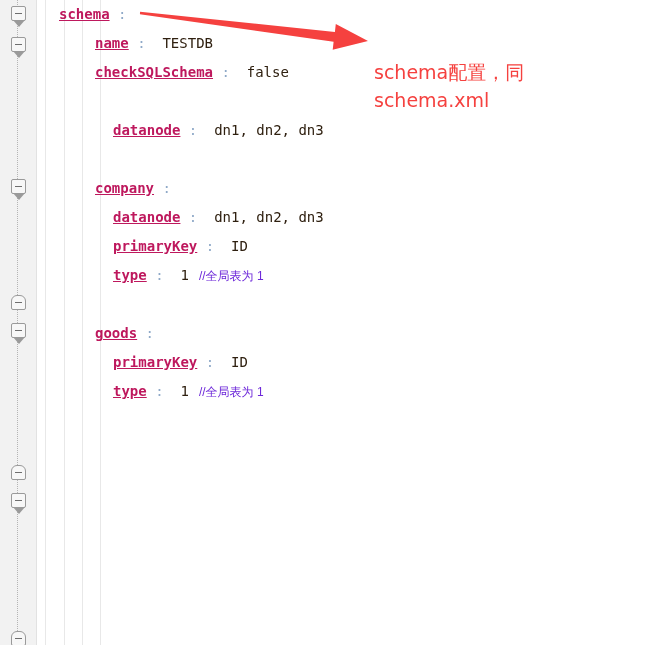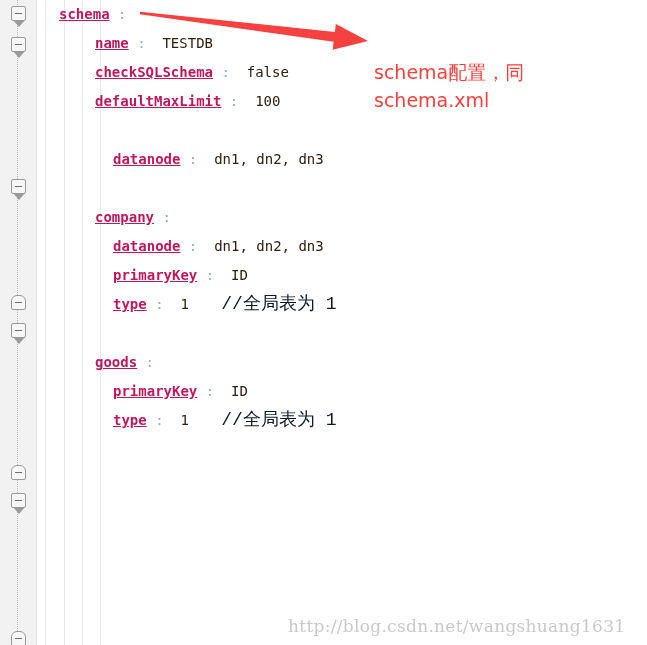--- a/index.html
+++ b/index.html
@@ -199,7 +199,6 @@
         <div class="line"><span style="display: inline-block; width: 22px;"></span><span class="k">schema</span><span class="c"> :</span></div>
         <div class="line"><span style="display: inline-block; width: 58px;"></span><span class="k">name</span><span class="c"> :</span><span class="v">  TESTDB</span></div>
         <div class="line"><span style="display: inline-block; width: 58px;"></span><span class="k">checkSQLSchema</span><span class="c"> :</span><span class="v">  false</span></div>
-        <div class="line"><span style="display: inline-block; width: 58px;"></span><span class="k">defaultMaxLimit</span><span class="c"> :</span><span class="v">  100</span></div>
         <div class="line blank"> </div>
         <div class="line"><span style="display: inline-block; width: 76px;"></span><span class="k">datanode</span><span class="c"> :</span><span class="v">  dn1, dn2, dn3</span></div>
         <div class="line blank"> </div>

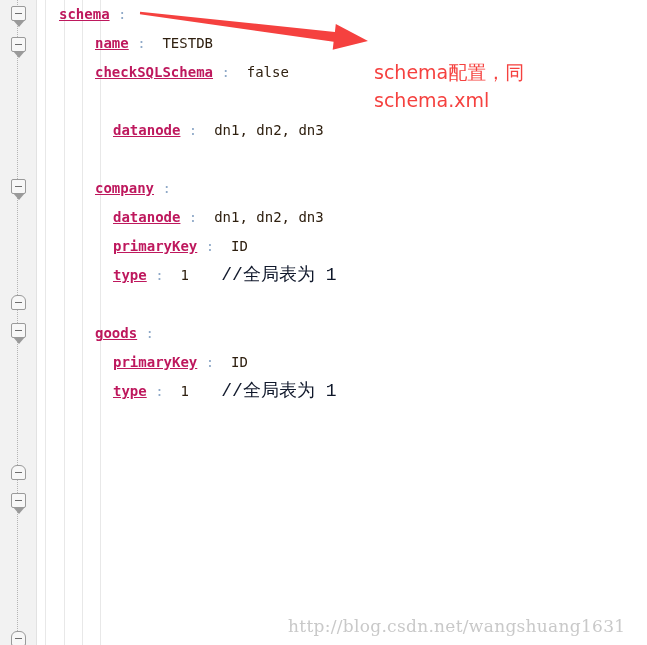--- a/index.html
+++ b/index.html
@@ -129,9 +129,9 @@
     color: #2f2010;
   }
   .cm {                
-    color: #0f172a;
-    font-family: Liberation Mono, monospace;
-    font-size: 18px;
+    color: #6d28d9;
+    font-family: Liberation Sans, sans-serif;
+    font-size: 12px;
   }
 
   

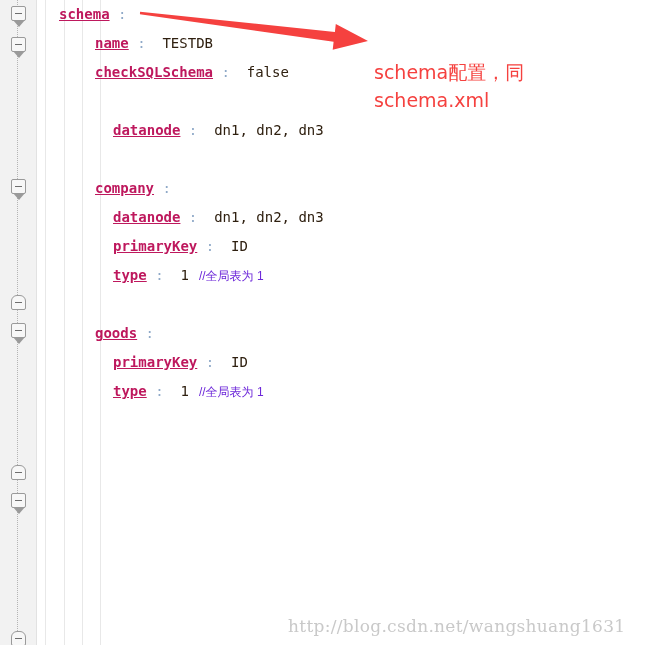--- a/index.html
+++ b/index.html
@@ -220,7 +220,6 @@
   <div class="annot">schema配置，同
 schema.xml</div>
 
-  <div class="watermark">http://blog.csdn.net/wangshuang1631</div>
 
 </div>
 

